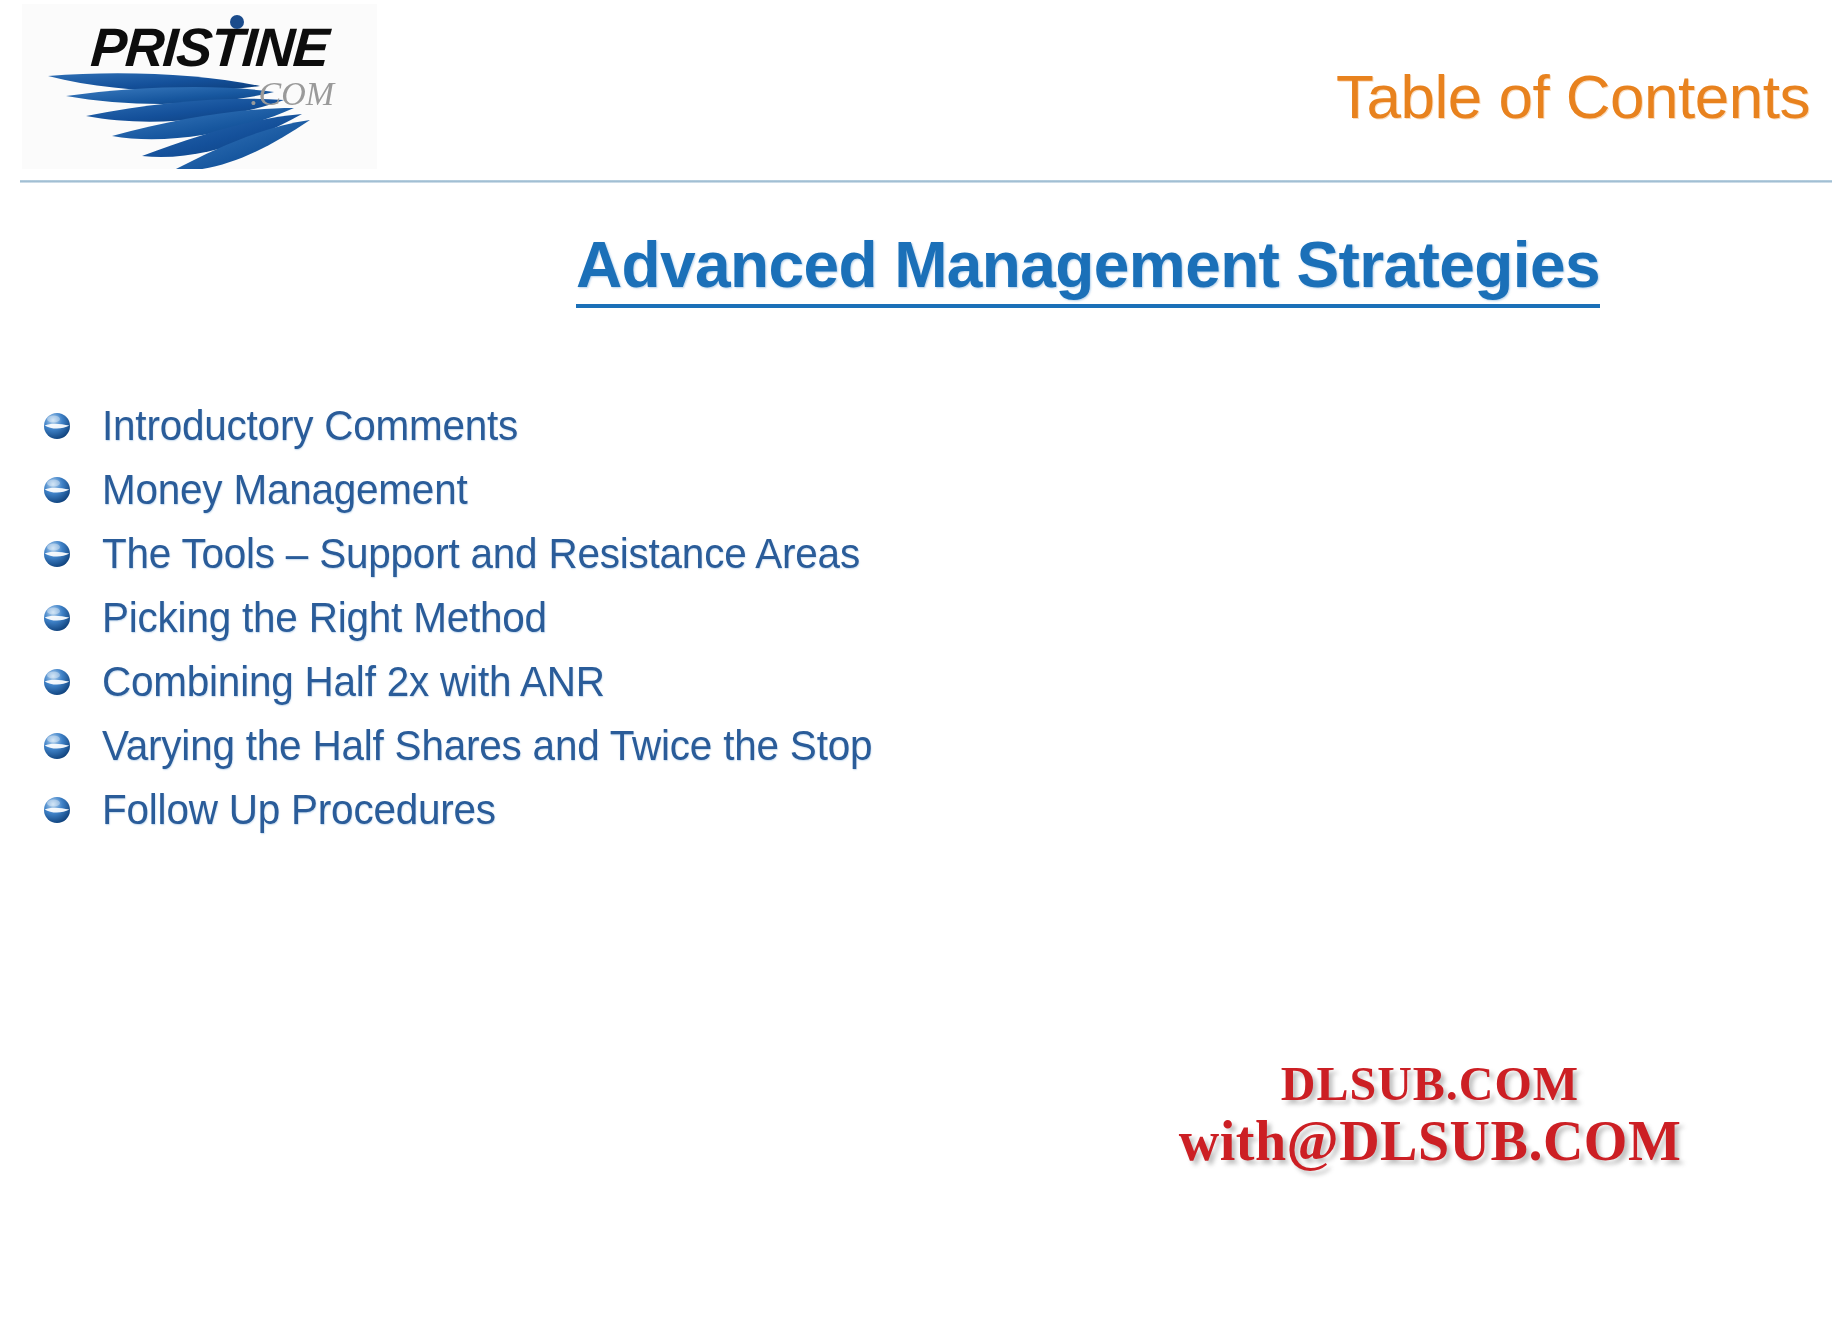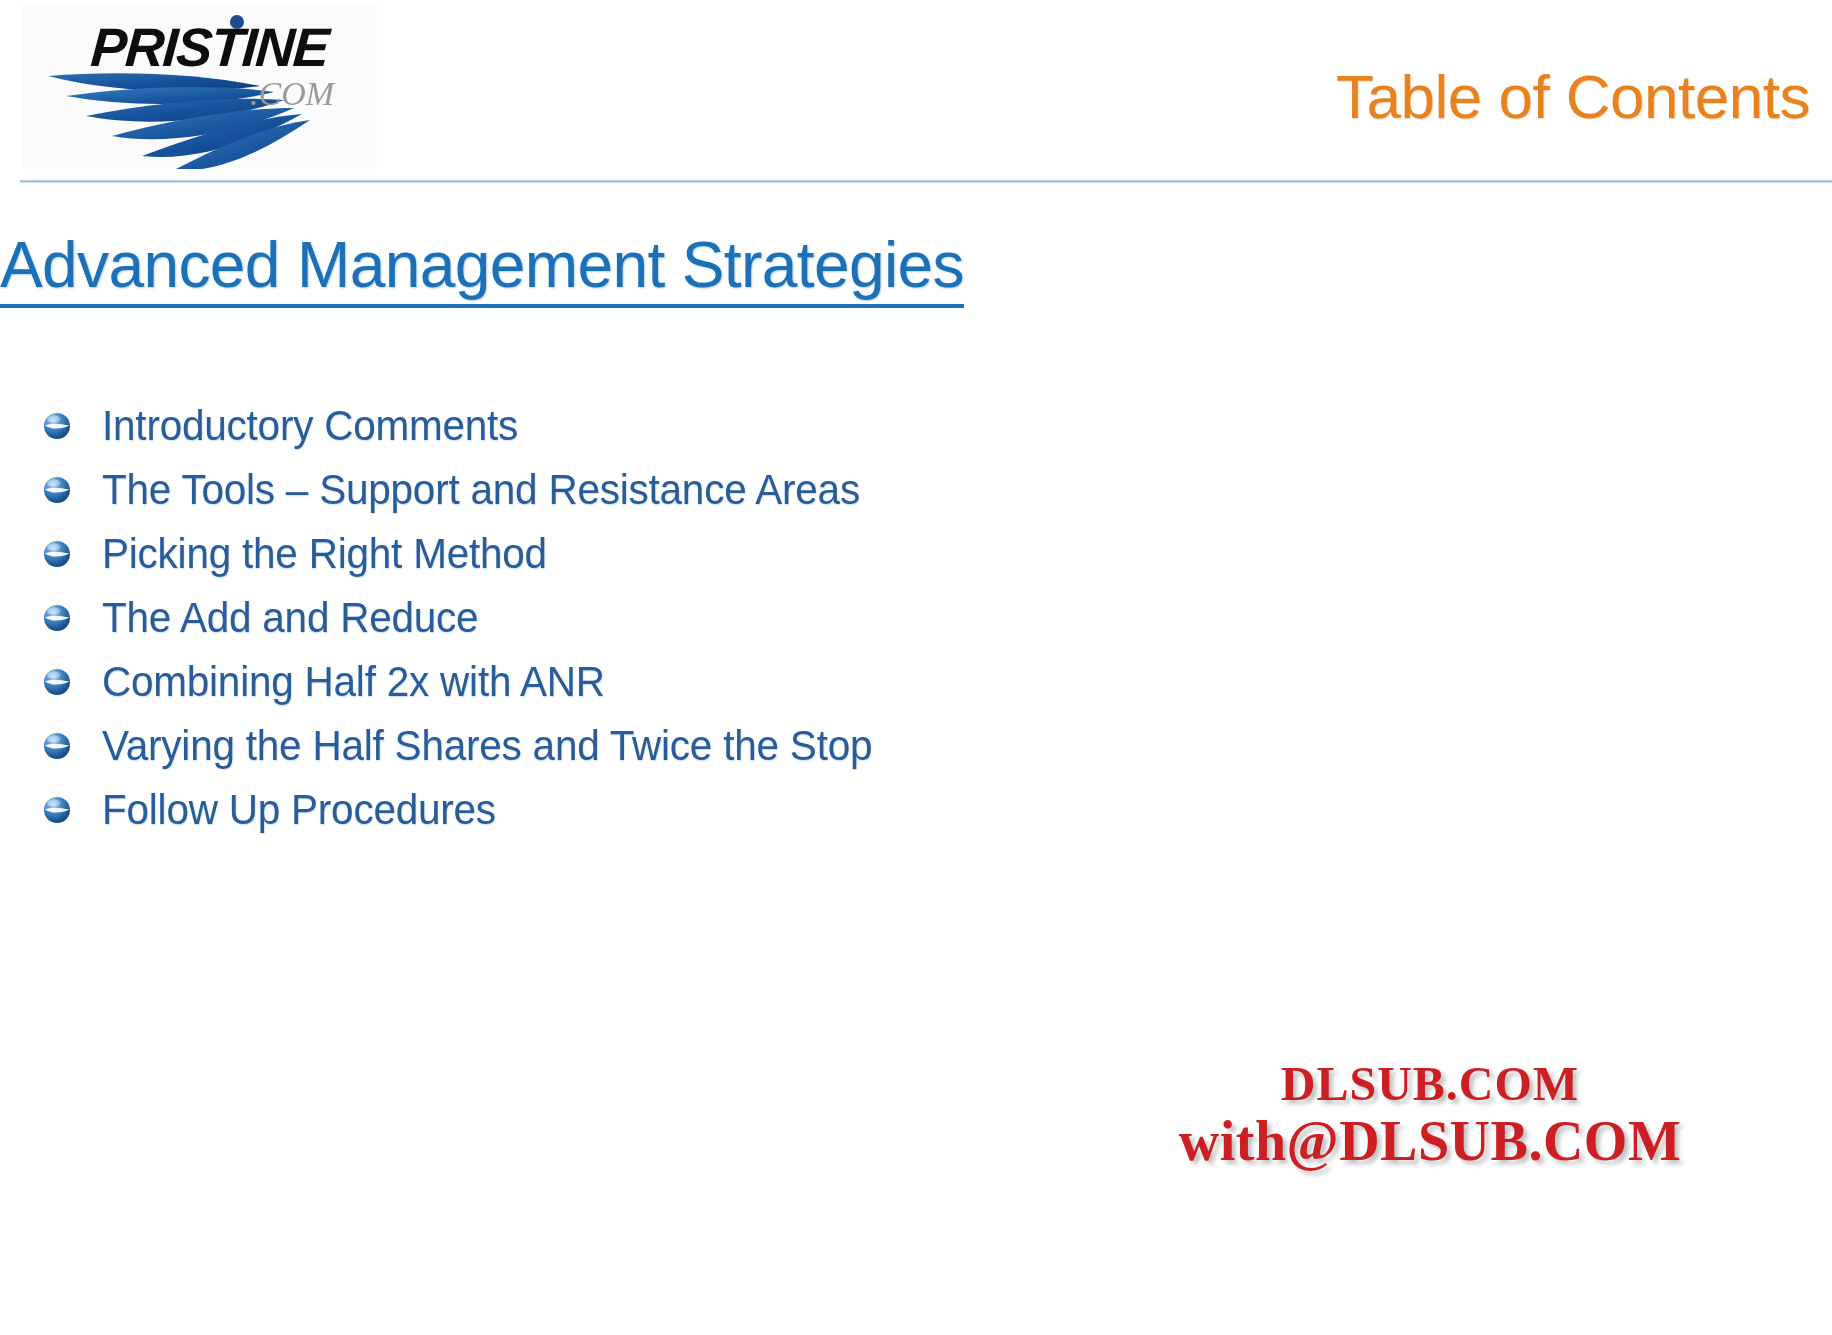--- a/index.html
+++ b/index.html
@@ -71,9 +71,9 @@
     left: 0;
     top: 228px;
     width: 1600px;
-    text-align: left;
+    text-align: right;
     font-size: 64px;
-    font-weight: normal;
+    font-weight: bold;
     color: #1B70B8;
     letter-spacing: -0.6px;
     white-space: nowrap;

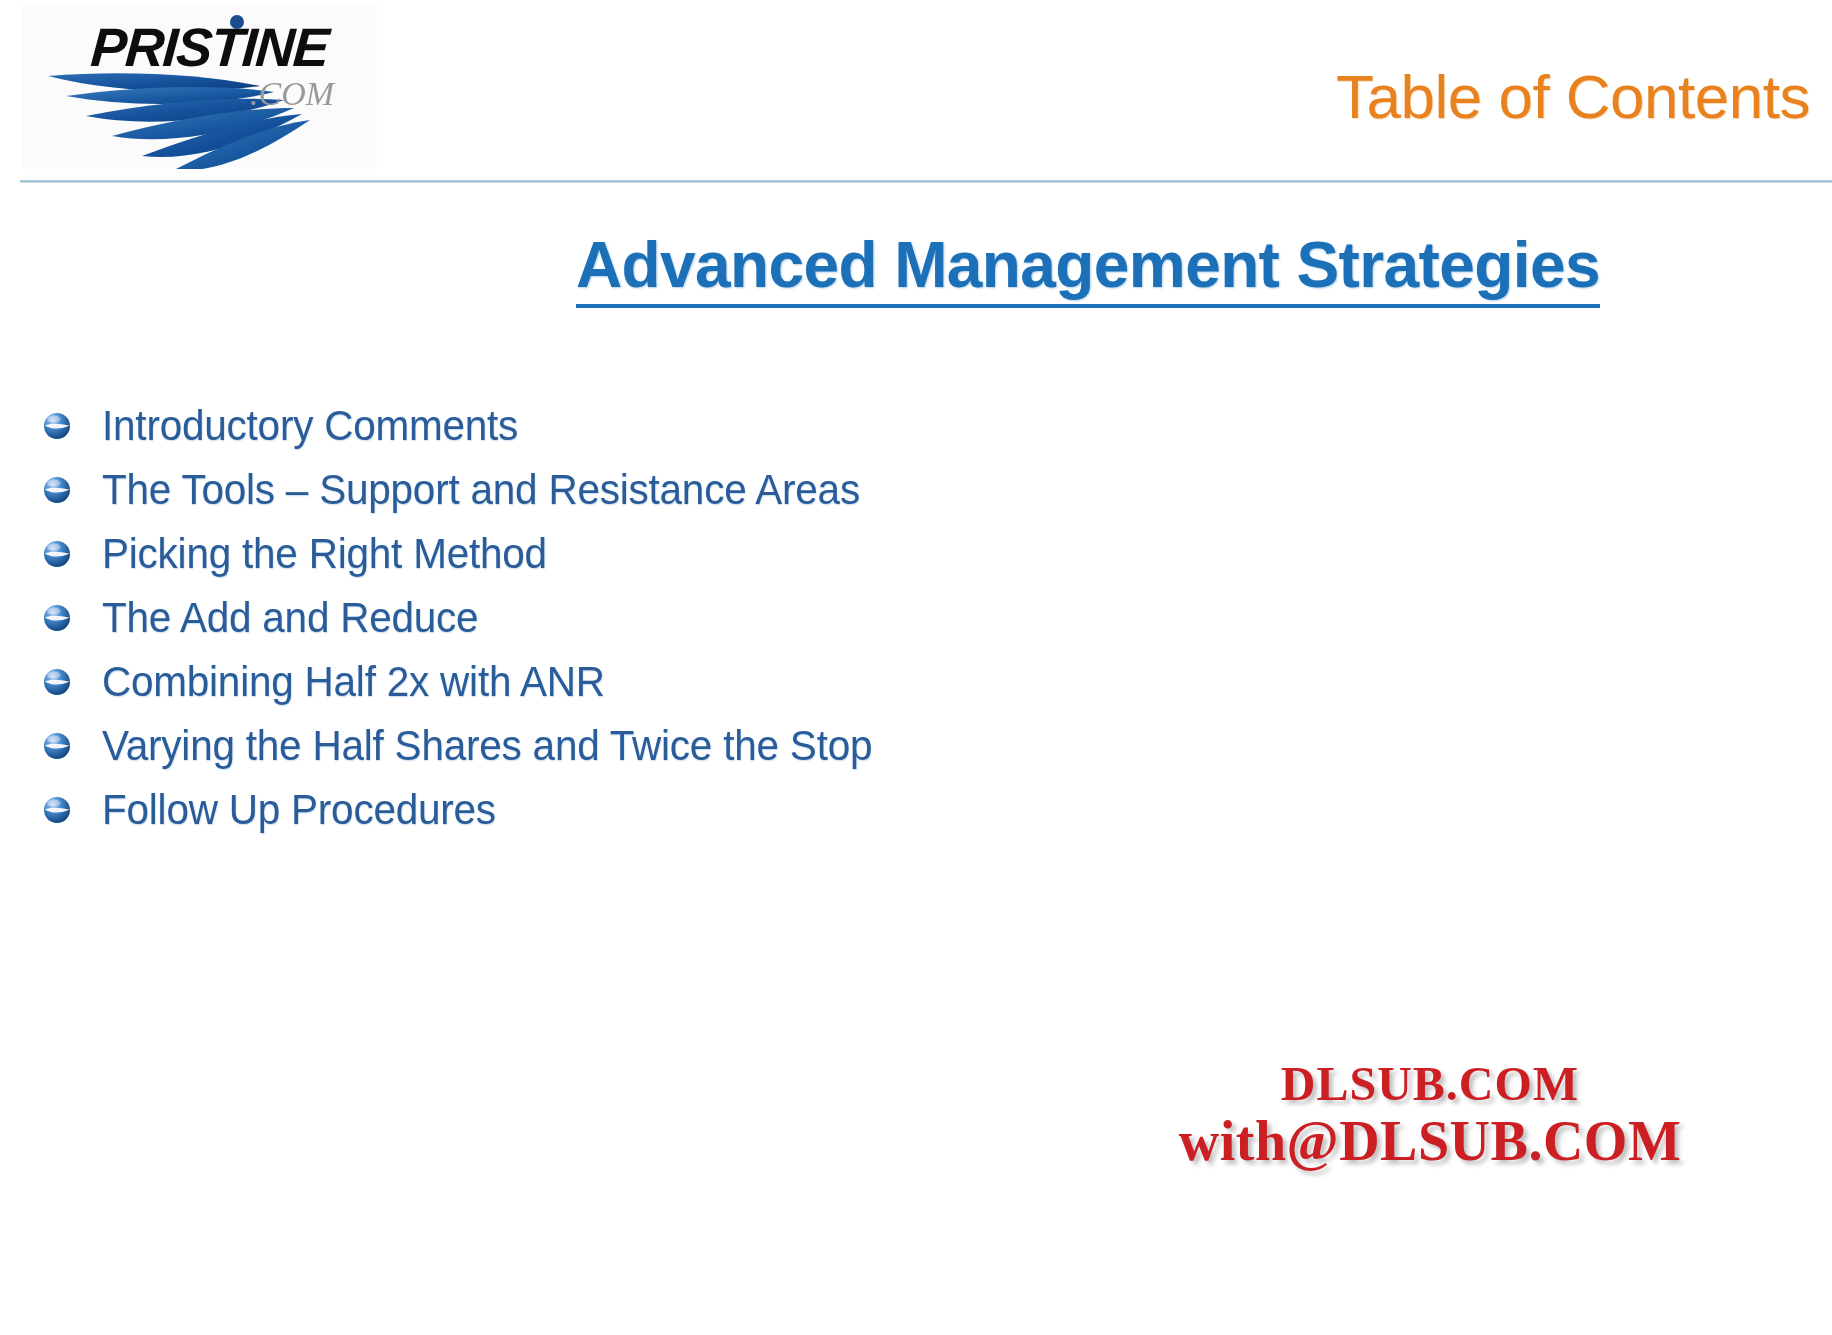--- a/index.html
+++ b/index.html
@@ -225,6 +225,16 @@
       <span class="toc-label">Introductory Comments</span>
     </li>
 
+    <li class="toc-item">
+      <span class="bullet">
+        <svg viewBox="0 0 30 30" xmlns="http://www.w3.org/2000/svg" aria-hidden="true">
+          <circle cx="15" cy="15" r="13" fill="url(#sphg)"></circle>
+          <path d="M2.6 14.4 C9 11.6 19 12.6 27.4 14.6 C20 18.6 9 18.4 2.6 14.4 Z" fill="#ffffff" opacity="0.92"></path>
+          <ellipse cx="11.5" cy="8" rx="6.5" ry="3.6" fill="#ffffff" opacity="0.35"></ellipse>
+        </svg>
+      </span>
+      <span class="toc-label">Money Management</span>
+    </li>
 
     <li class="toc-item">
       <span class="bullet">

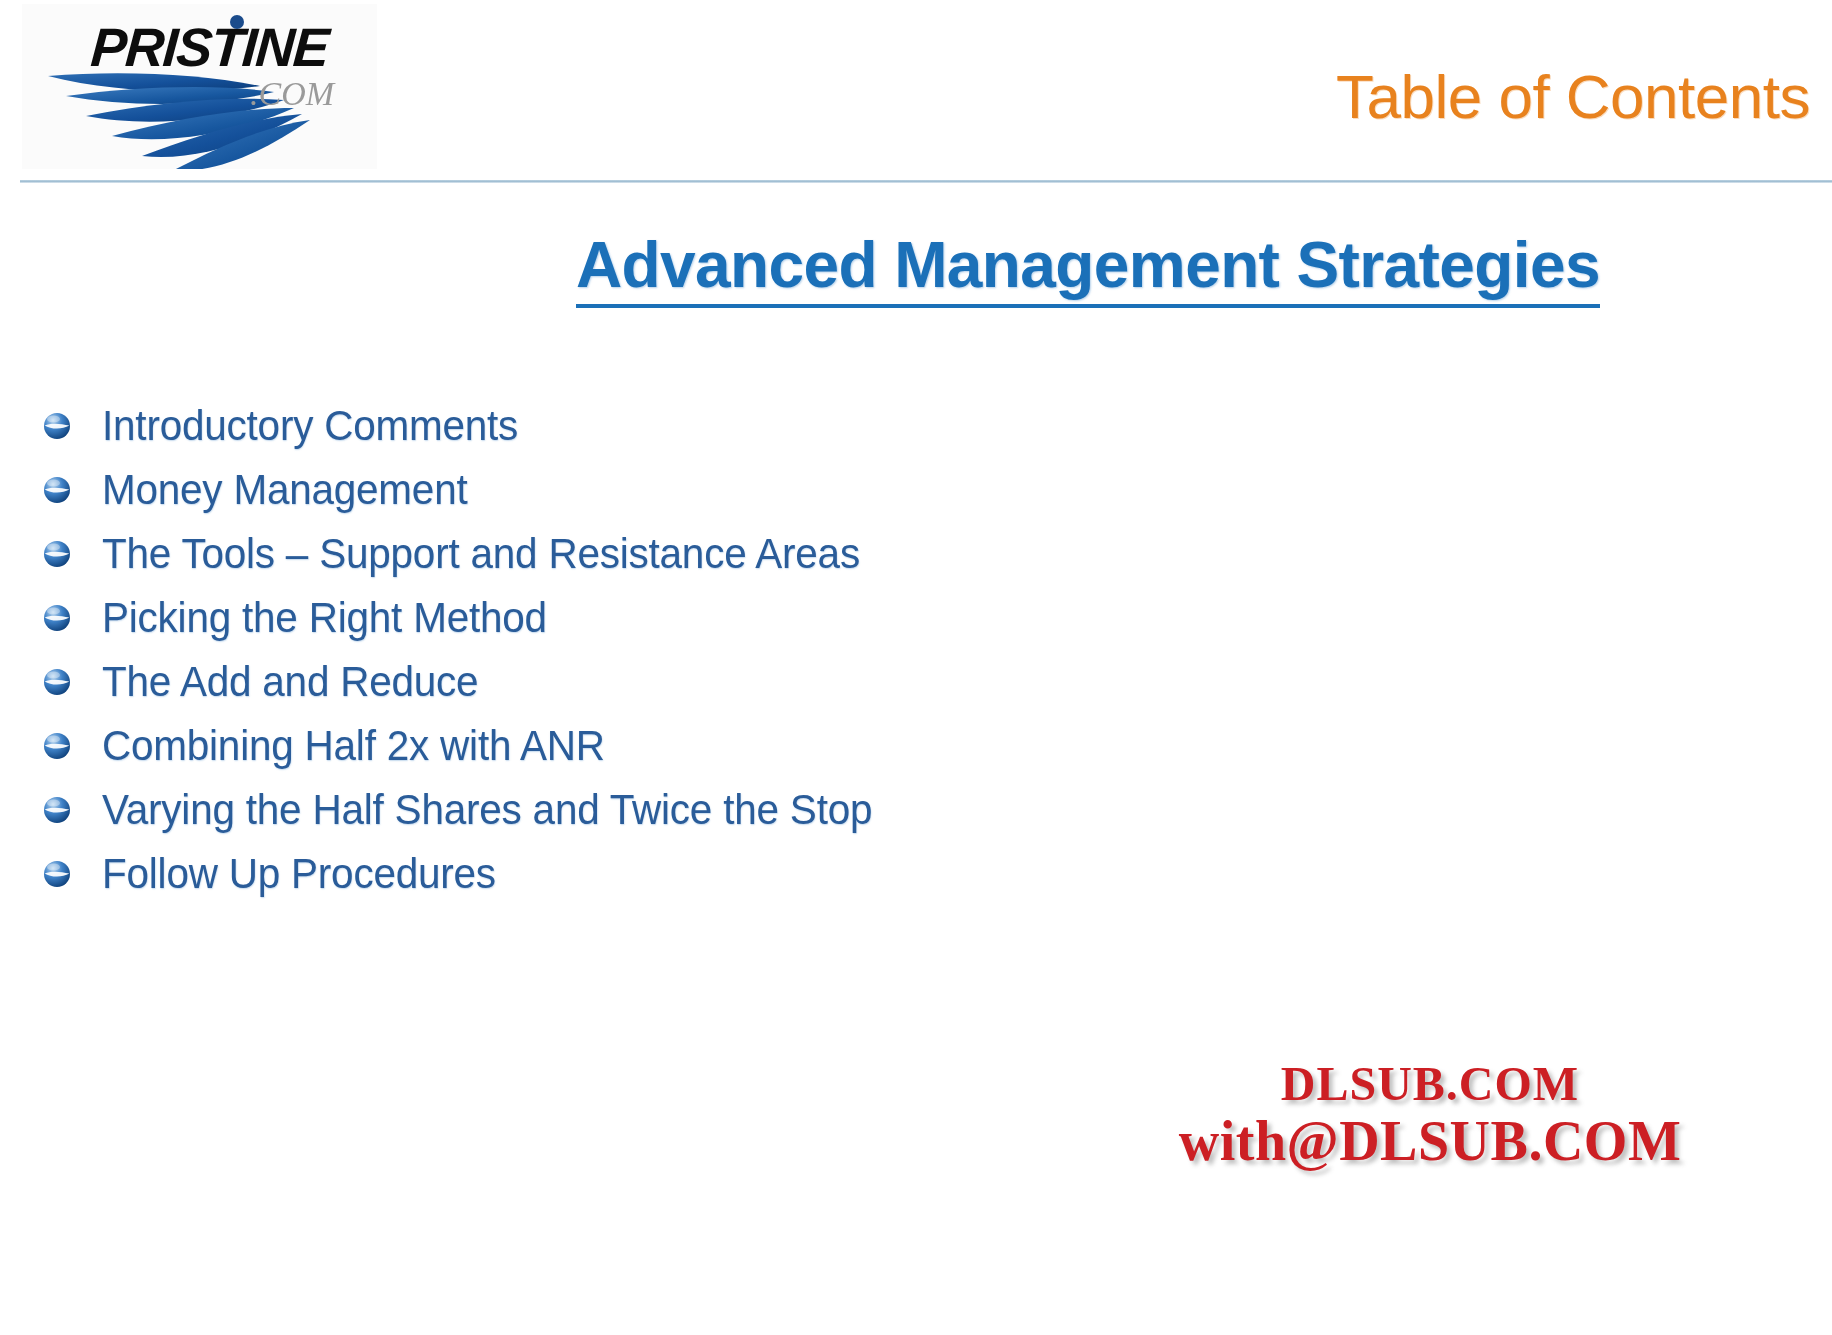--- a/index.html
+++ b/index.html
@@ -259,16 +259,6 @@
     </li>
 
 
-    <li class="toc-item">
-      <span class="bullet">
-        <svg viewBox="0 0 30 30" xmlns="http://www.w3.org/2000/svg" aria-hidden="true">
-          <circle cx="15" cy="15" r="13" fill="url(#sphg)"></circle>
-          <path d="M2.6 14.4 C9 11.6 19 12.6 27.4 14.6 C20 18.6 9 18.4 2.6 14.4 Z" fill="#ffffff" opacity="0.92"></path>
-          <ellipse cx="11.5" cy="8" rx="6.5" ry="3.6" fill="#ffffff" opacity="0.35"></ellipse>
-        </svg>
-      </span>
-      <span class="toc-label">The Add and Reduce</span>
-    </li>
 
     <li class="toc-item">
       <span class="bullet">

